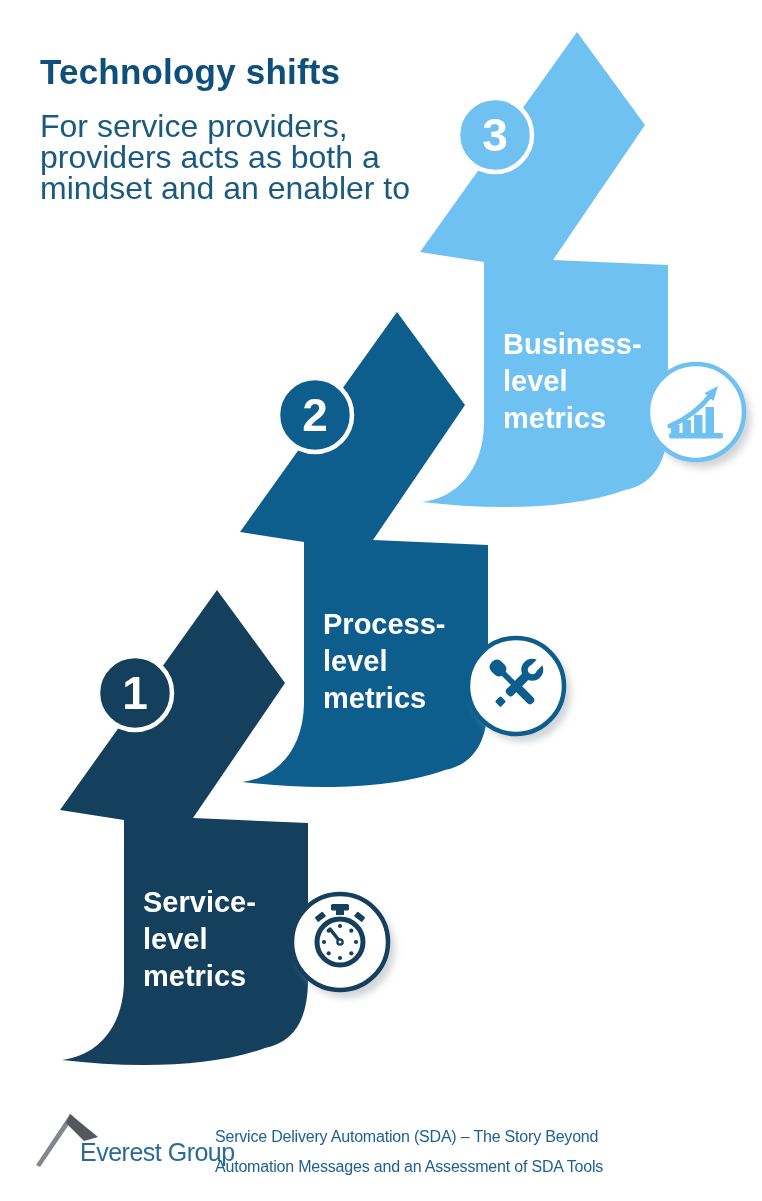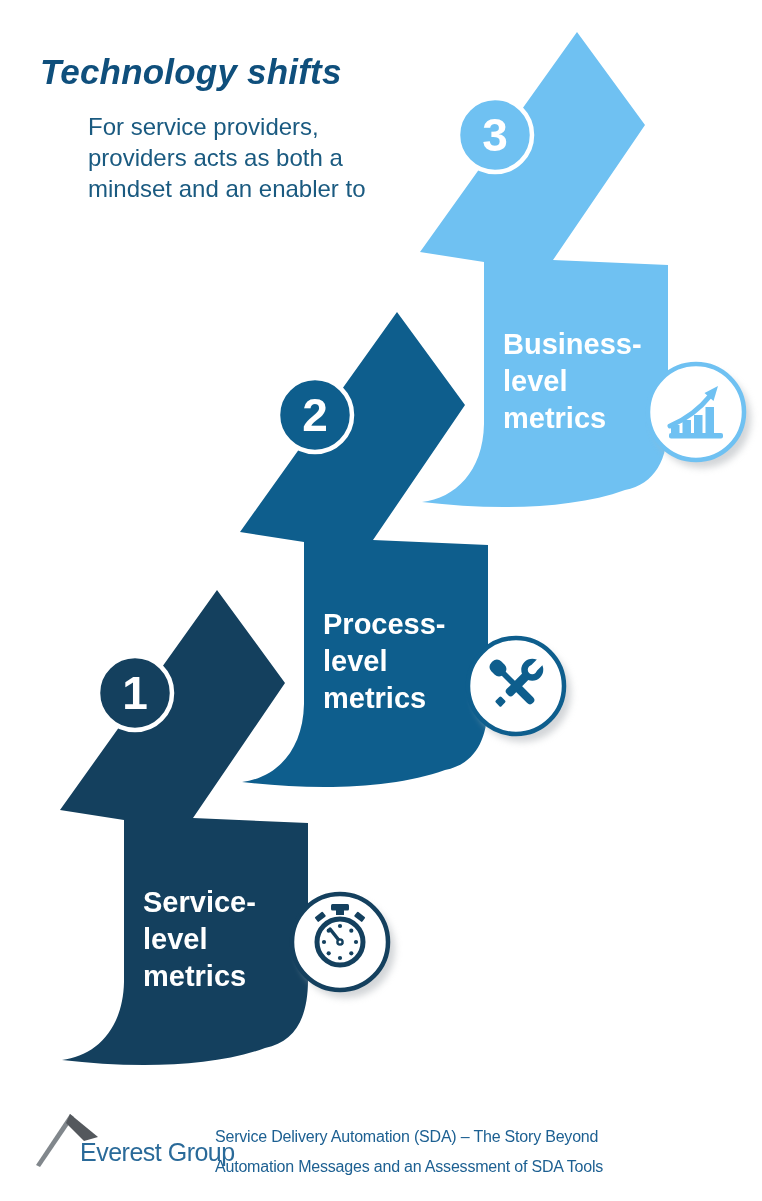--- a/index.html
+++ b/index.html
@@ -7,7 +7,7 @@
        font-family:"Liberation Sans",sans-serif;}
   .abs{position:absolute;}
   .title{left:40px;top:29px;font-size:35px;font-weight:bold;color:#0f4f7c;
-         line-height:39px;letter-spacing:.2px;font-style:italic;}
+         line-height:39px;letter-spacing:.2px;}
   .subtitle{left:40px;top:111px;font-size:24px;color:#1a5a80;line-height:31px;margin-left:48px;}
   svg.main{position:absolute;left:0;top:0;}
   text.num{font-size:46px;font-weight:bold;fill:#ffffff;text-anchor:middle;

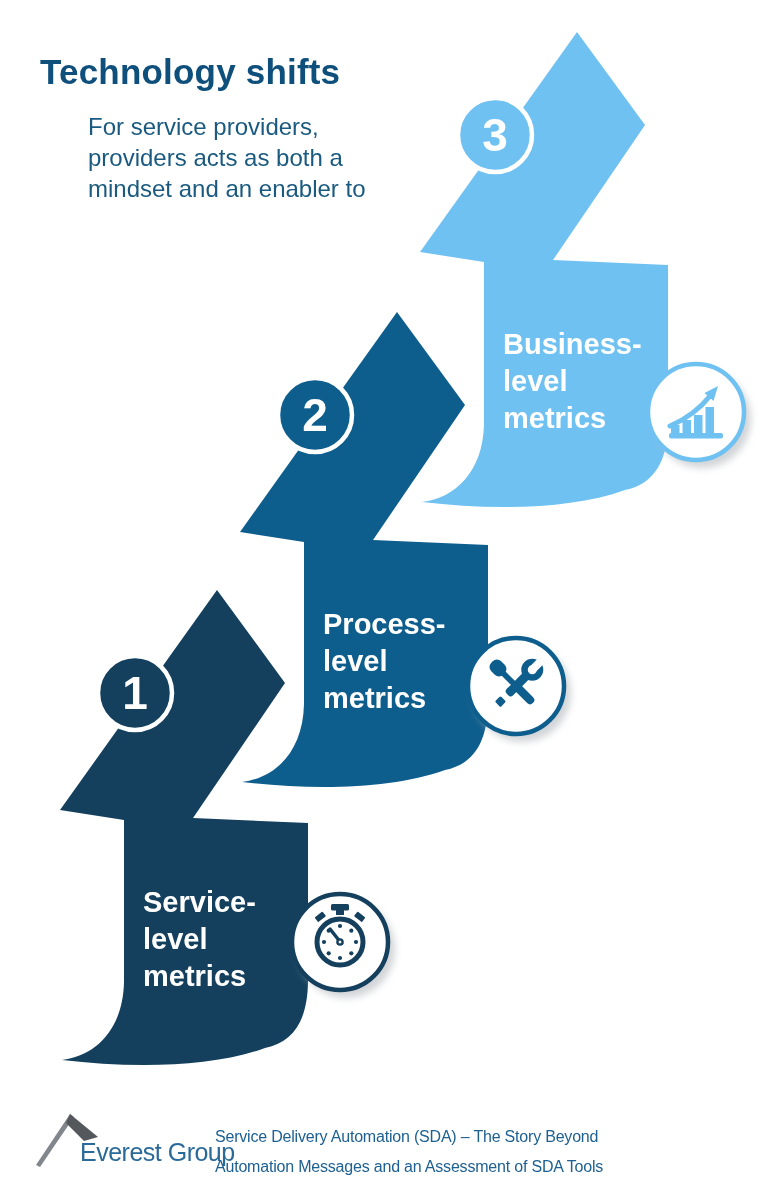--- a/index.html
+++ b/index.html
@@ -8,7 +8,7 @@
   .abs{position:absolute;}
   .title{left:40px;top:29px;font-size:35px;font-weight:bold;color:#0f4f7c;
          line-height:39px;letter-spacing:.2px;}
-  .subtitle{left:40px;top:111px;font-size:24px;color:#1a5a80;line-height:31px;margin-left:48px;}
+  .subtitle{left:40px;top:111px;font-size:32px;color:#1a5a80;line-height:31px;}
   svg.main{position:absolute;left:0;top:0;}
   text.num{font-size:46px;font-weight:bold;fill:#ffffff;text-anchor:middle;
            font-family:"Liberation Sans",sans-serif;}

